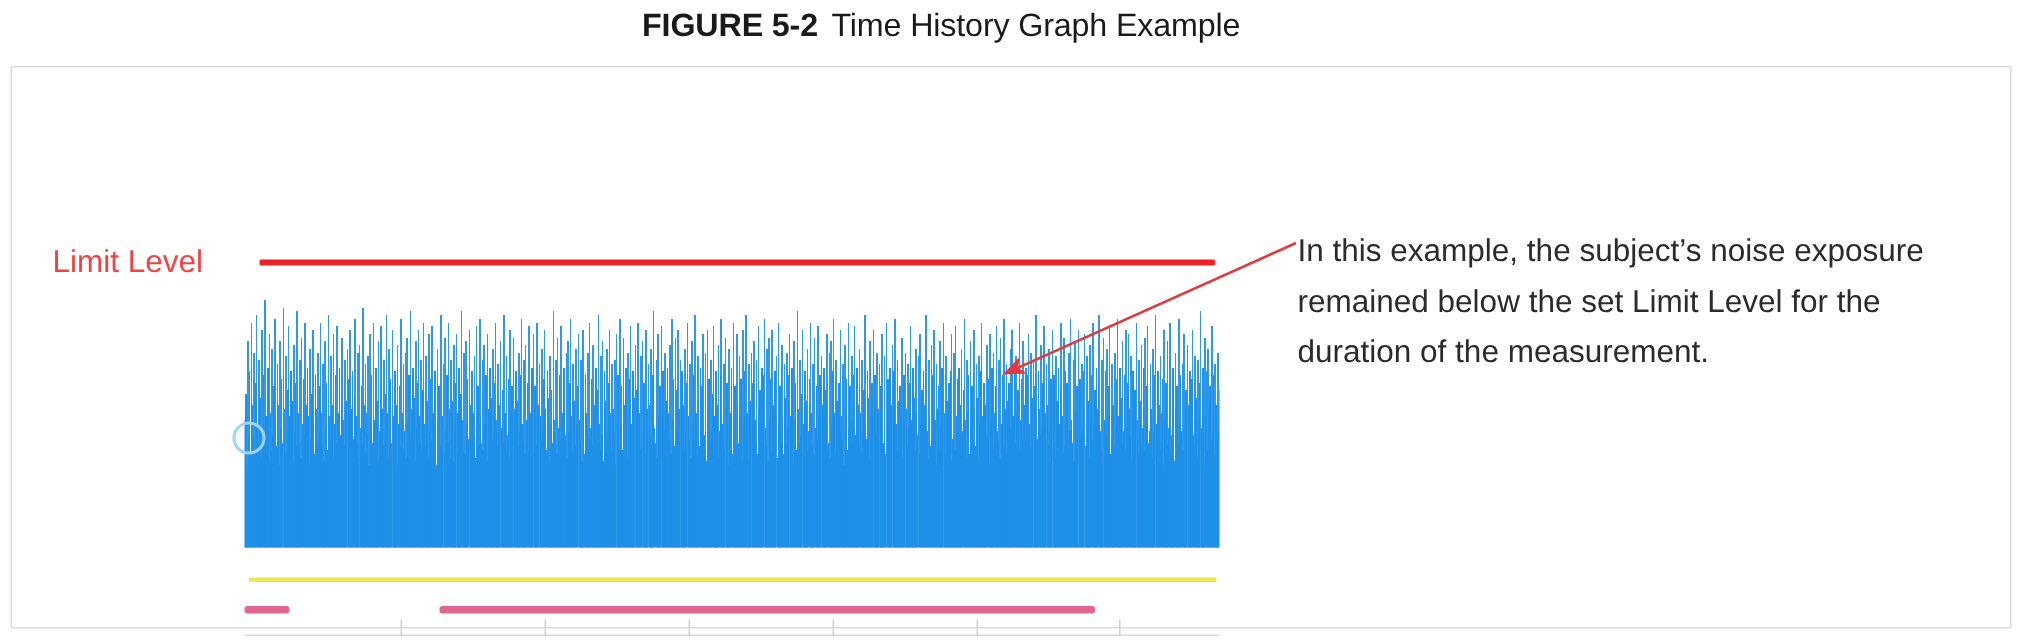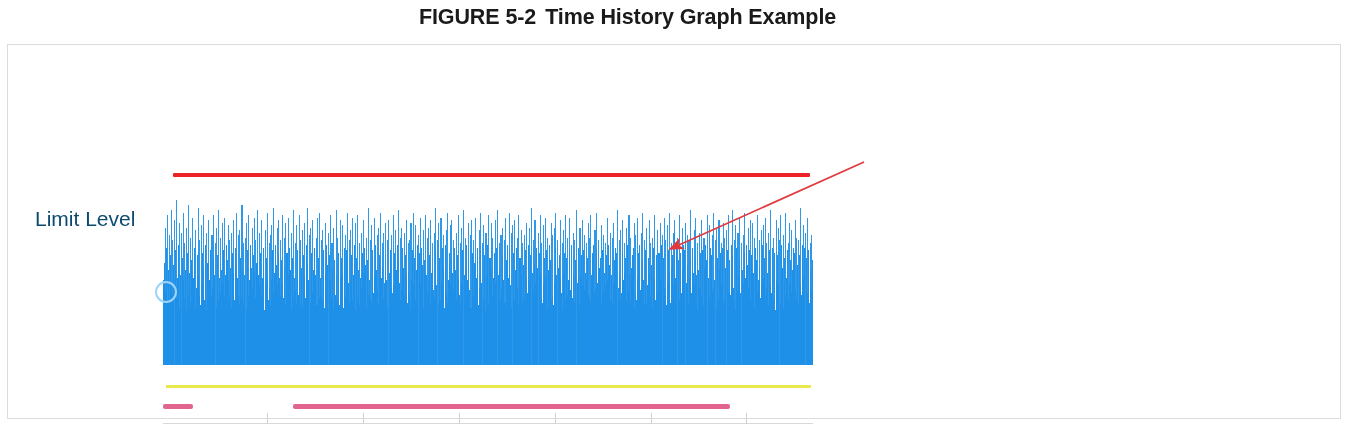--- a/index.html
+++ b/index.html
@@ -35,7 +35,7 @@
     text-align: center;
   }
   #figure-caption .cap-title {
-    font-weight: bold;
+    font-weight: normal;
     letter-spacing: -0.1px;
   }
   #figure-caption .cap-gap { display: inline-block; width: 9px; }

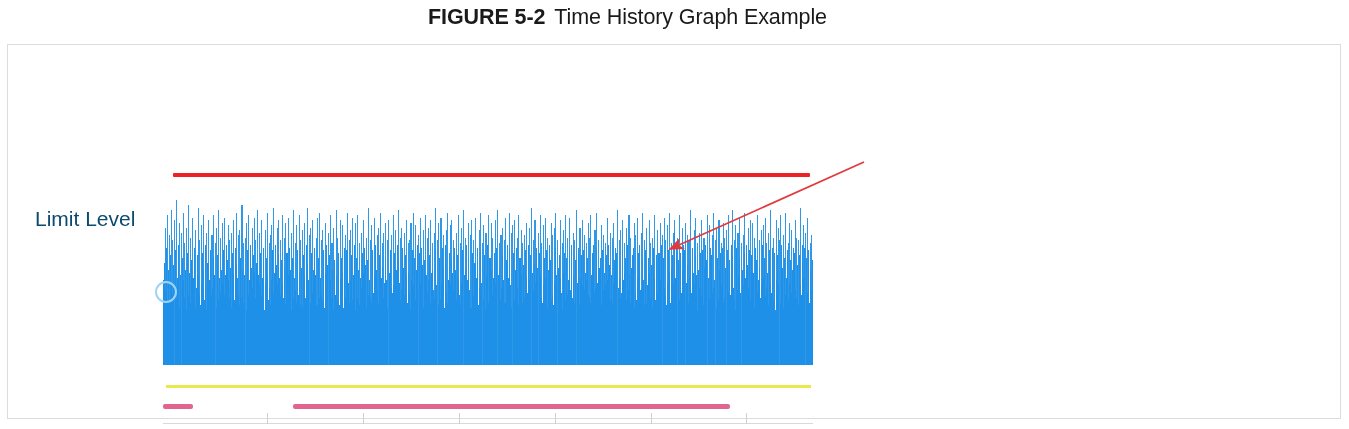--- a/index.html
+++ b/index.html
@@ -59,9 +59,8 @@
     top: 116px;
     font-size: 21px;
     line-height: 27px;
-    color: #0c4a6e;
+    color: #ef4444;
     white-space: nowrap;
-    margin-top: 44px;
   }
   #limit-level-line {
     position: absolute;

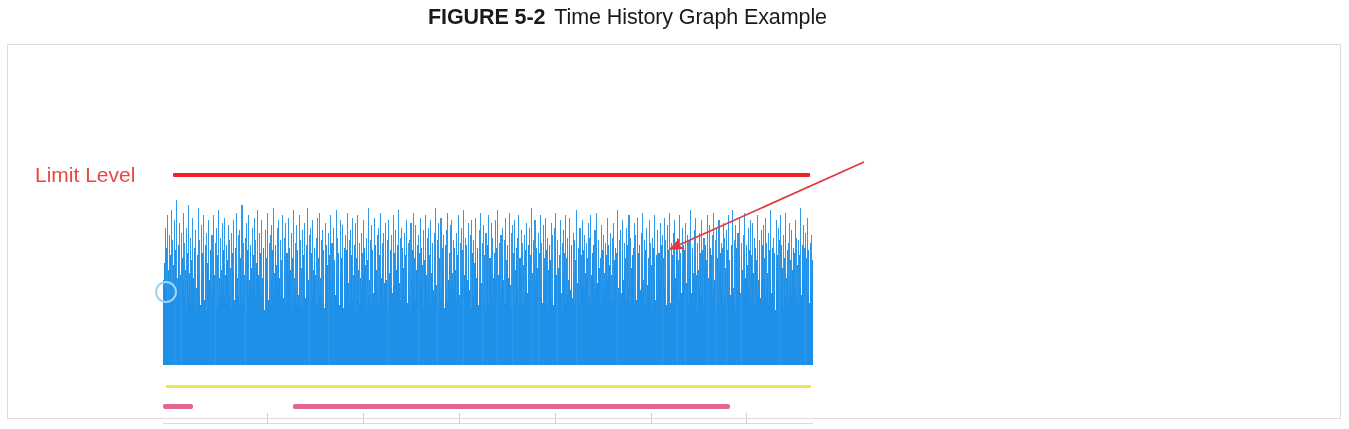--- a/index.html
+++ b/index.html
@@ -1358,6 +1358,7 @@
     <line x1="216" y1="12" x2="22" y2="99" stroke="#e03a3e" stroke-width="1.7" marker-end="url(#arrowhead)"></line>
   </svg>
 
+  <div id="annotation-text">In this example, the subject’s noise exposure remained below the set Limit Level for the duration of the measurement.</div>
 
 </div>
 

